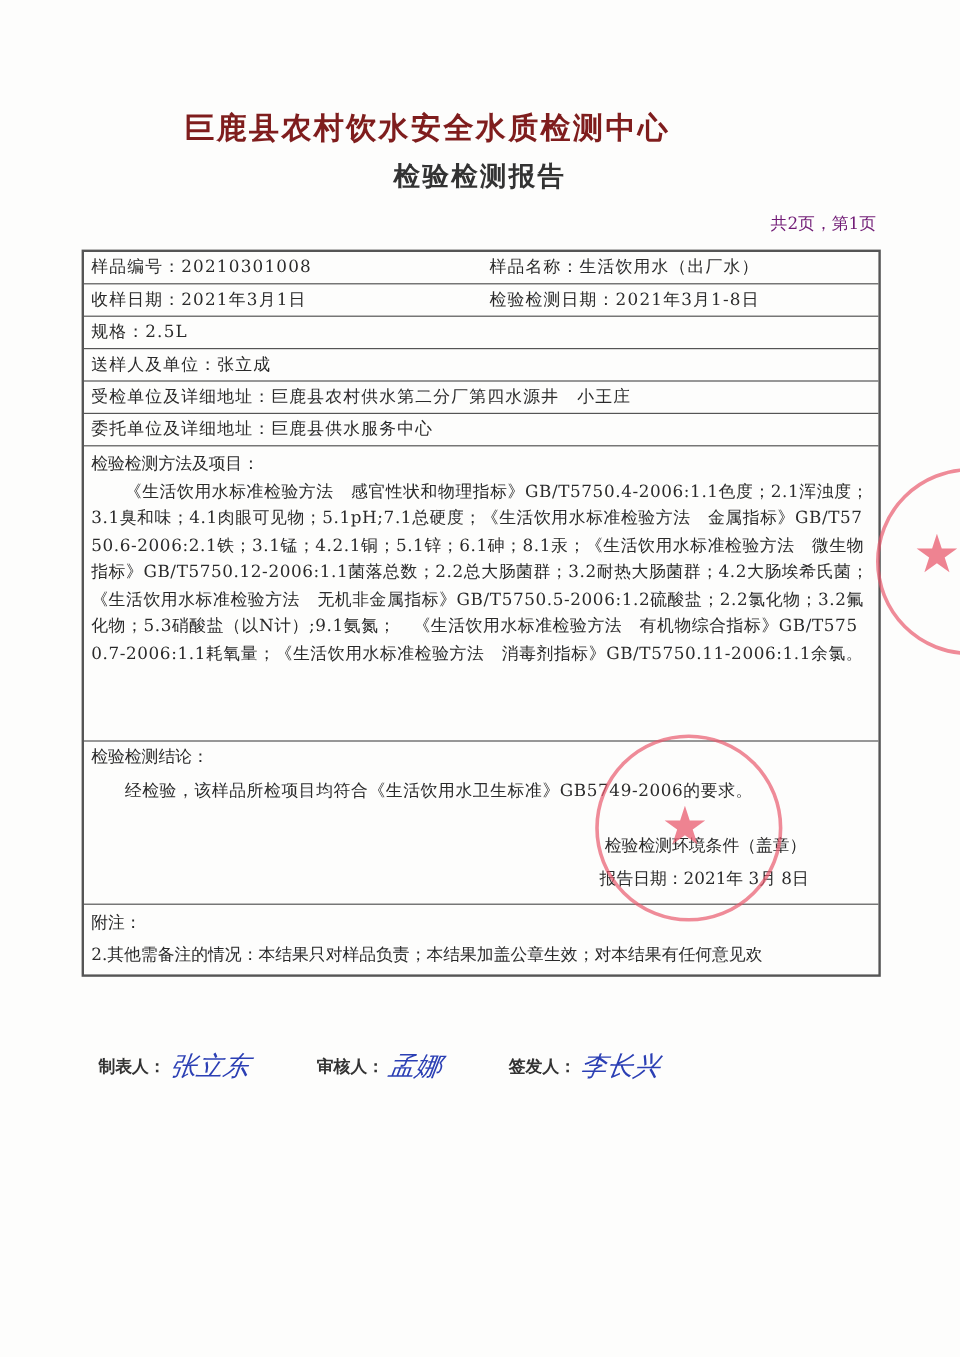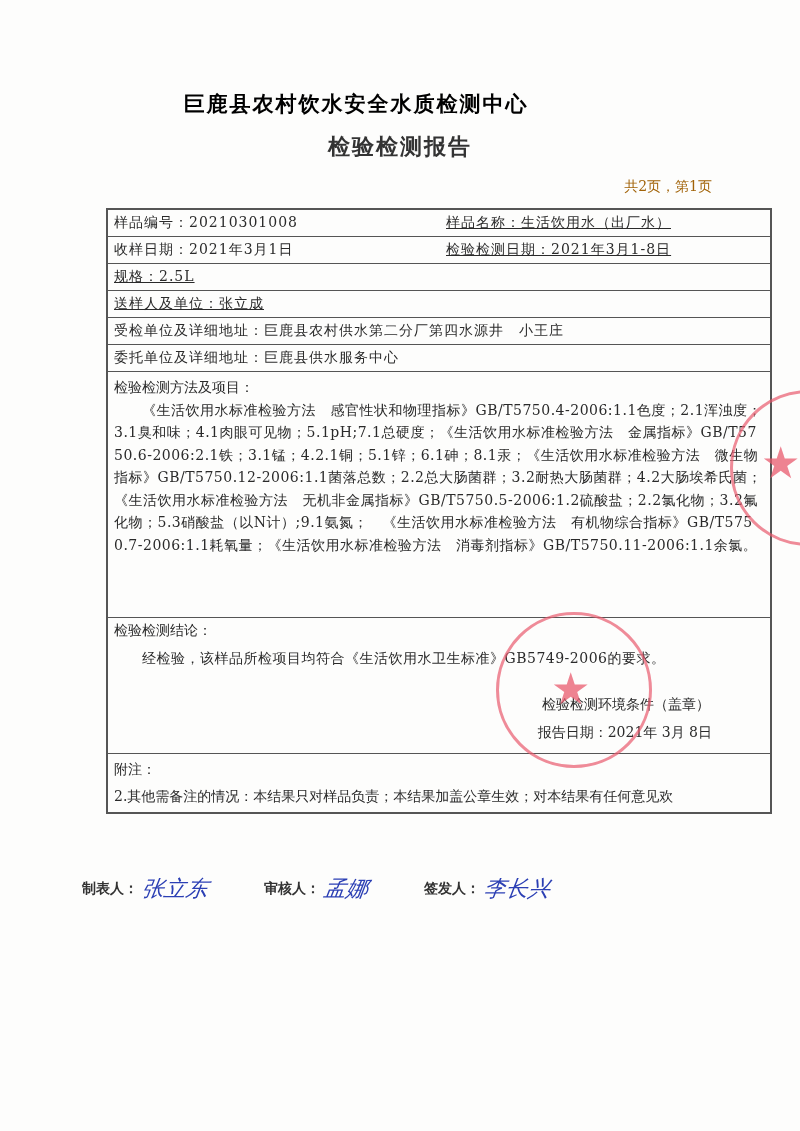--- a/index.html
+++ b/index.html
@@ -12,7 +12,7 @@
   .title1 {
     position: absolute; left: 0; width: 712px; top: 90px; text-align: center;
     font-family: "DejaVu Sans", "Liberation Sans", sans-serif;
-    font-size: 21px; font-weight: bold; letter-spacing: 2px; color: #000000;
+    font-size: 25px; font-weight: bold; letter-spacing: 2px; color: #7f1d1d;
   }
   .title2 {
     position: absolute; left: 0; width: 800px; top: 132px; text-align: center;

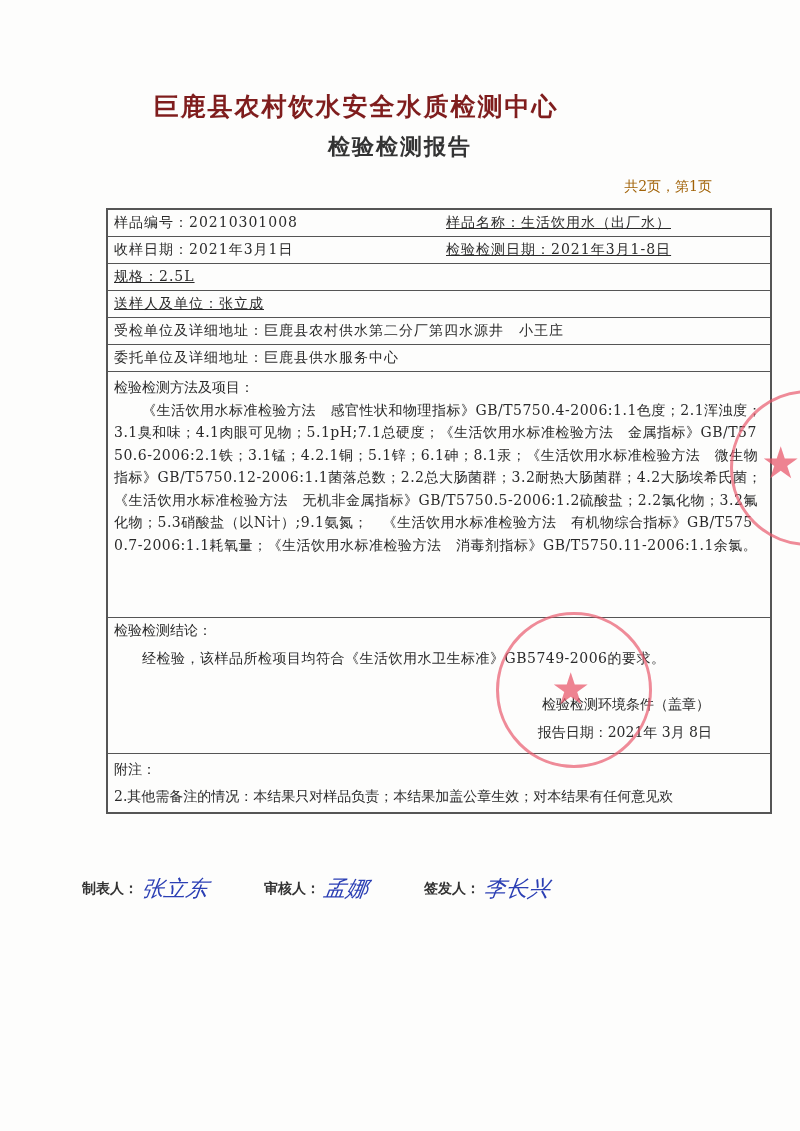--- a/index.html
+++ b/index.html
@@ -20,7 +20,7 @@
     font-size: 22px; font-weight: bold; letter-spacing: 2px; color: #333;
   }
   .pageinfo {
-    position: absolute; right: 88px; top: 178px; font-size: 14px; color: #a16207;
+    position: absolute; right: 70px; top: 178px; font-size: 14px; color: #701a75;
   }
   .report {
     position: absolute; left: 68px; top: 208px; width: 666px;

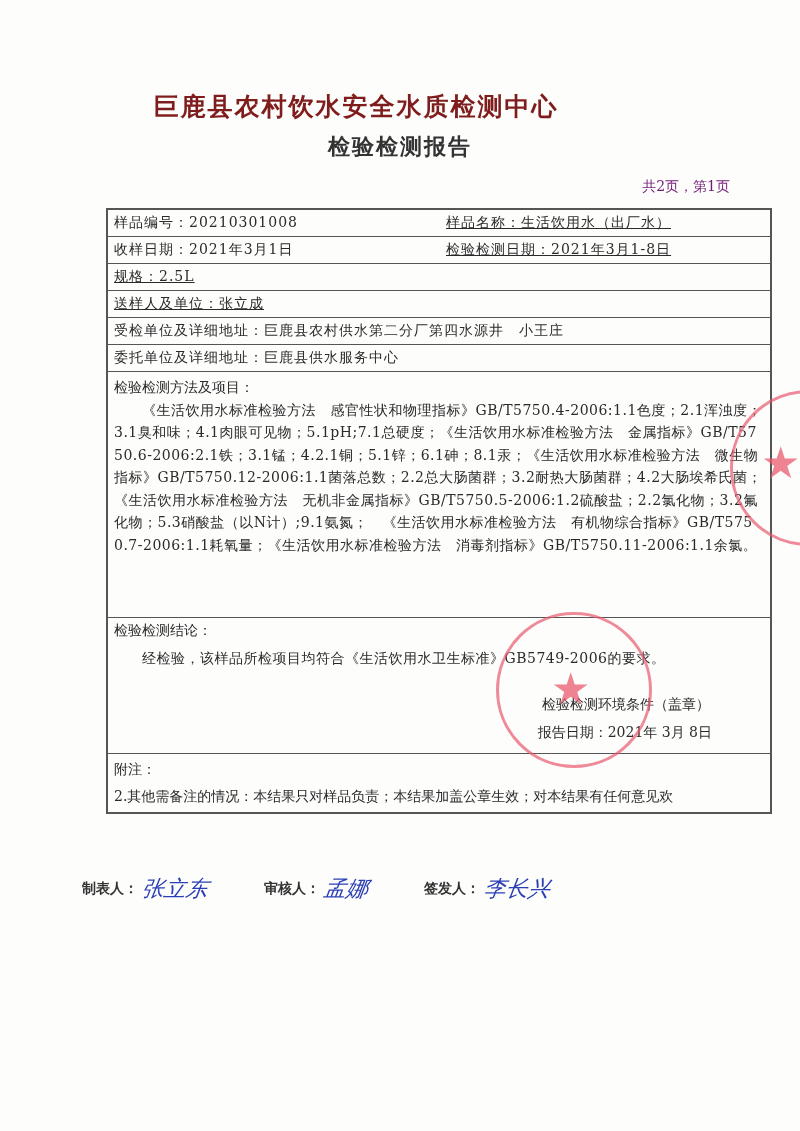--- a/index.html
+++ b/index.html
@@ -24,7 +24,7 @@
   }
   .report {
     position: absolute; left: 68px; top: 208px; width: 666px;
-    border: 2px solid #555; box-sizing: border-box; margin-left: 38px;
+    border: 2px solid #555; box-sizing: border-box;
   }
   .row {
     display: flex; border-bottom: 1.5px solid #555; height: 26px; align-items: center;

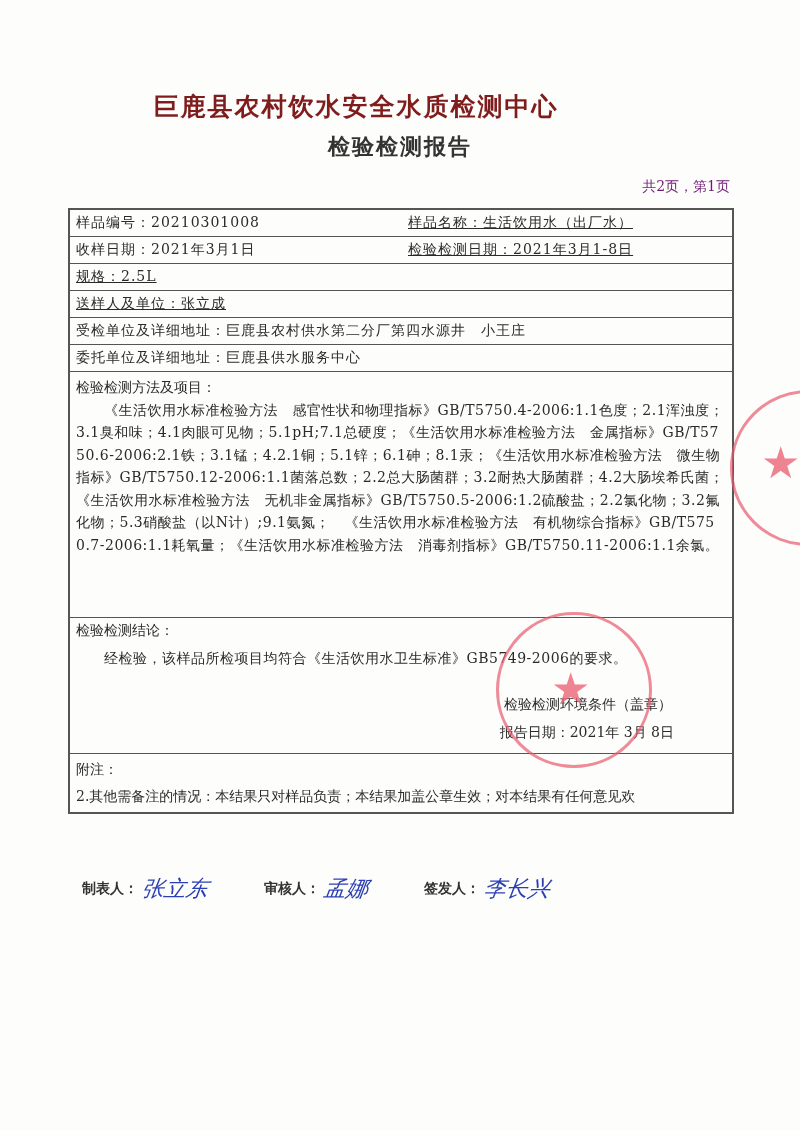--- a/index.html
+++ b/index.html
@@ -32,7 +32,7 @@
   }
   .row .cell { flex: 0 0 auto; padding-left: 6px; white-space: nowrap; }
   .row .cell.left { width: 326px; }
-  .row .cell.right { padding-left: 6px; text-decoration: underline; }
+  .row .cell.right { padding-left: 6px; }
   .methods {
     border-bottom: 1.5px solid #555; height: 246px; box-sizing: border-box;
     padding: 4px 6px; font-size: 14px; line-height: 22.5px;

